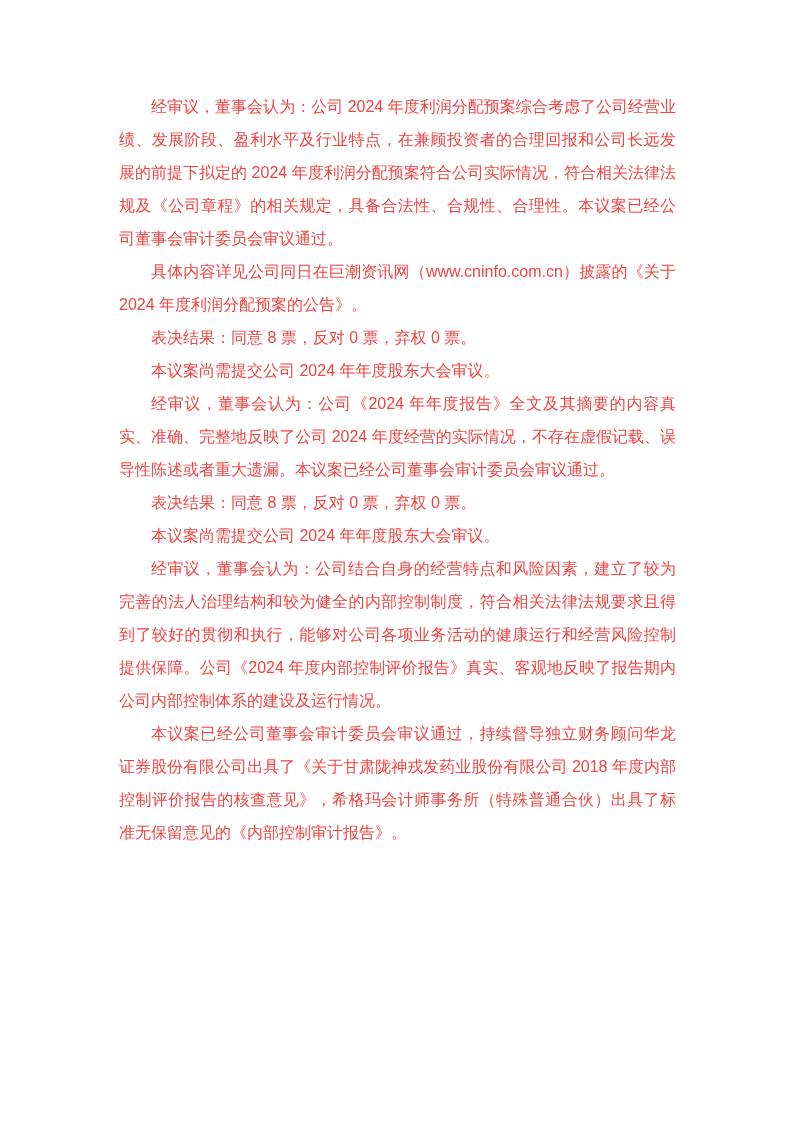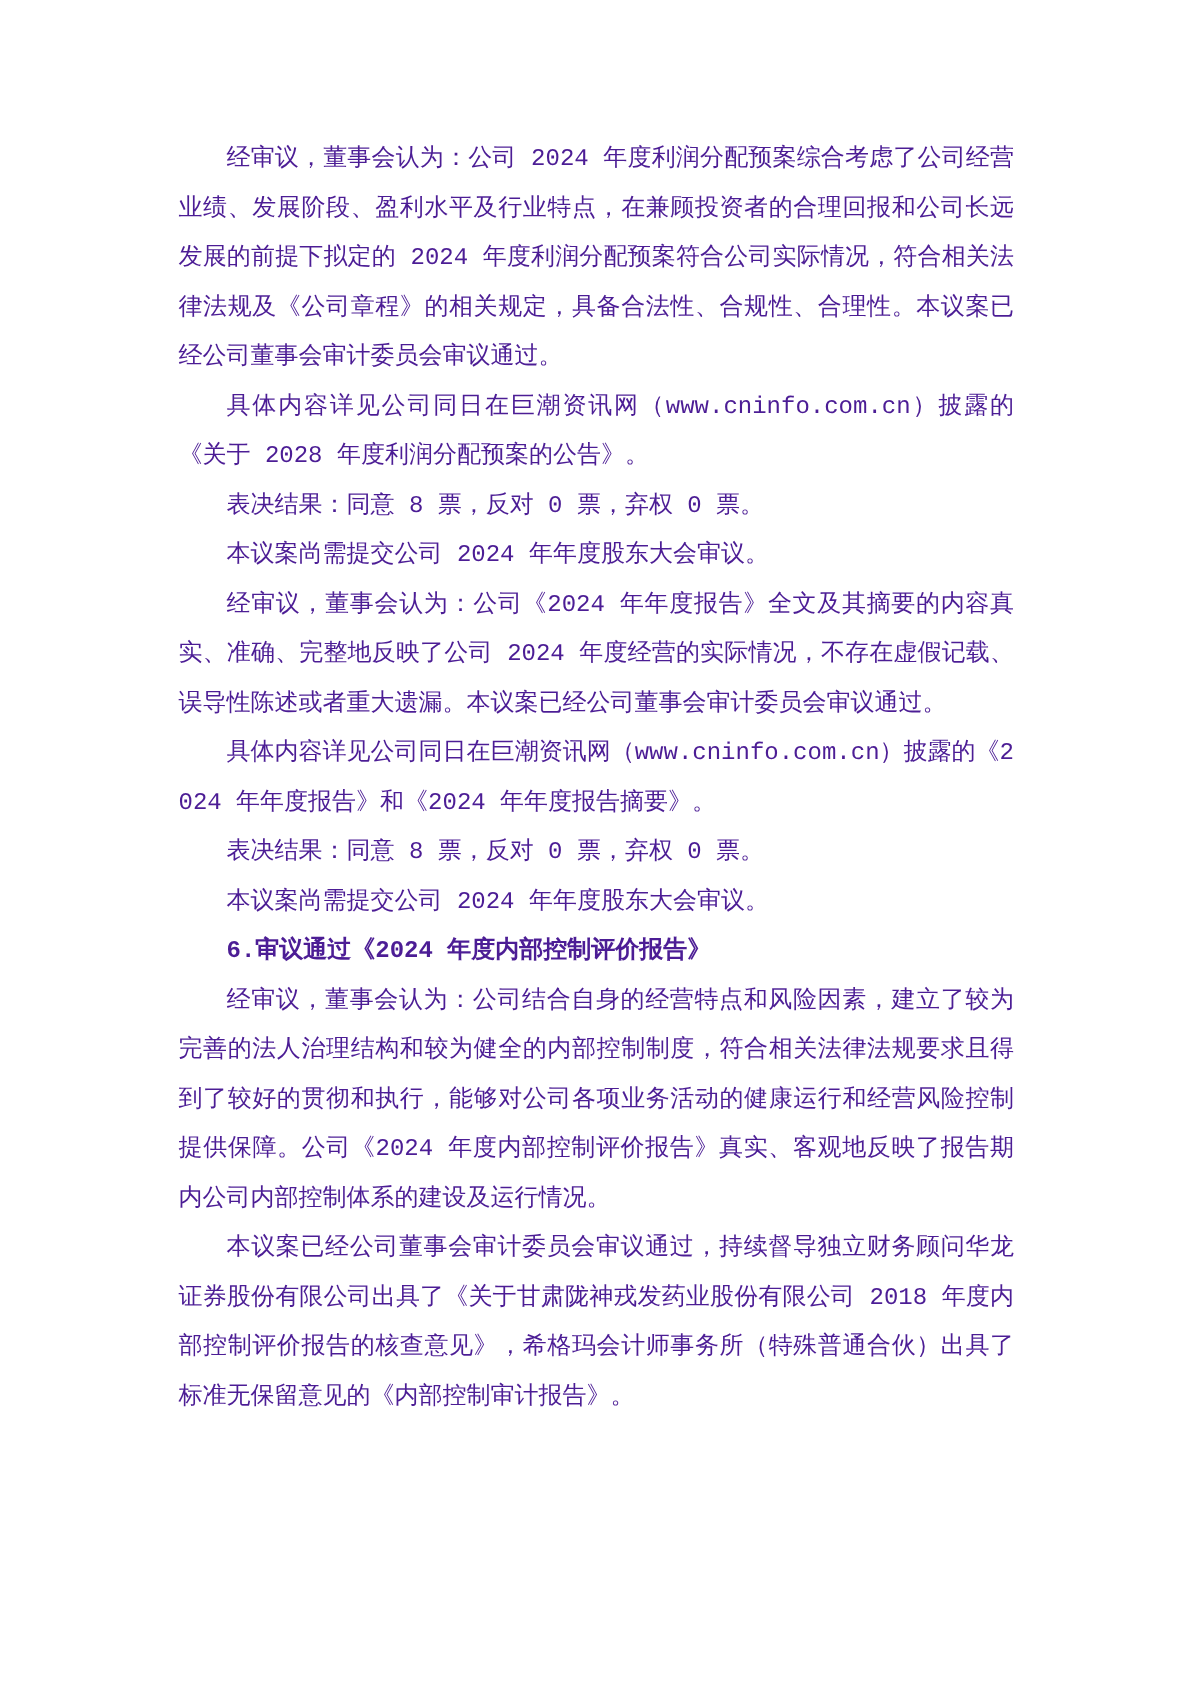--- a/index.html
+++ b/index.html
@@ -15,10 +15,10 @@
     box-sizing: border-box;
     padding: 90px 118px 0 119px;
     overflow: hidden;
-    font-family: Liberation Mono, monospace;
+    font-family: Liberation Sans, sans-serif;
     font-size: 16px;
     line-height: 33px;
-    color: #4c1d95;
+    color: #ef4444;
   }
   .para {
     margin: 0;

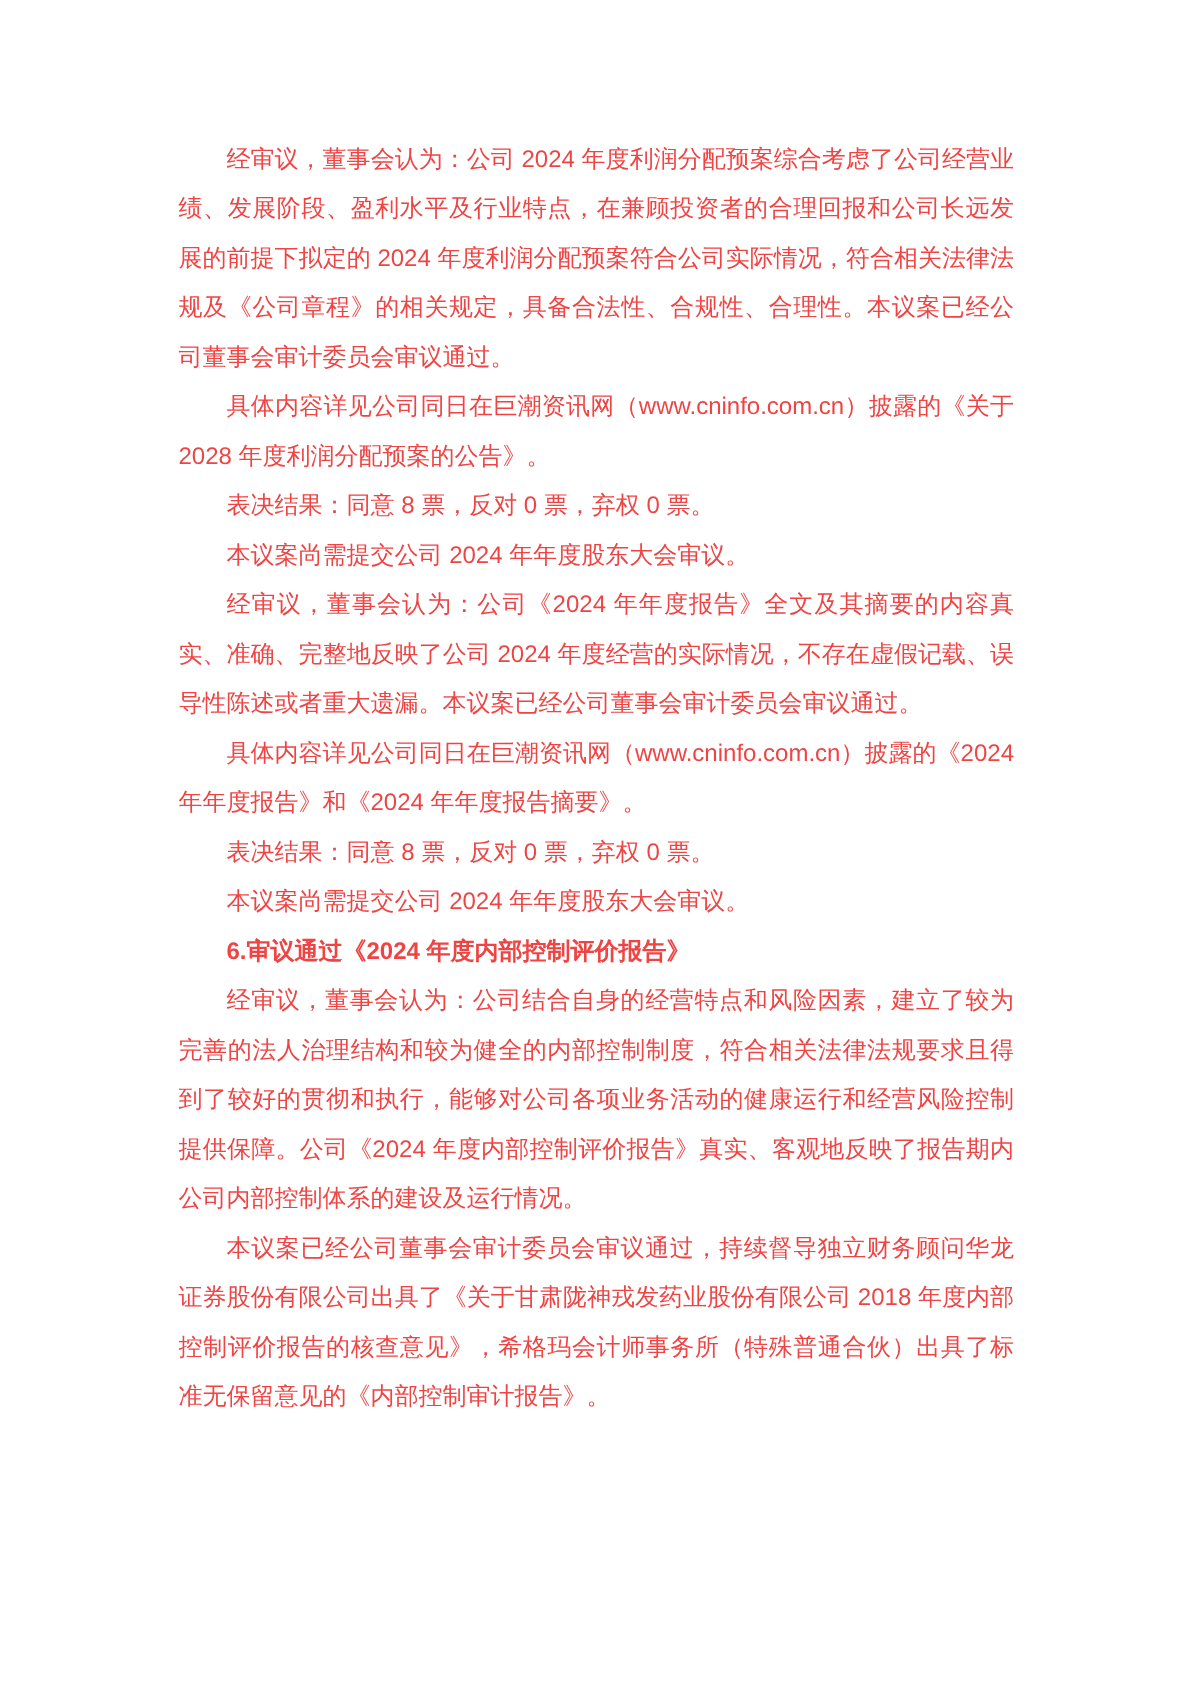--- a/index.html
+++ b/index.html
@@ -36,7 +36,7 @@
 
 <div class="page">
   <p class="para">经审议，董事会认为：公司 2024 年度利润分配预案综合考虑了公司经营业绩、发展阶段、盈利水平及行业特点，在兼顾投资者的合理回报和公司长远发展的前提下拟定的 2024 年度利润分配预案符合公司实际情况，符合相关法律法规及《公司章程》的相关规定，具备合法性、合规性、合理性。本议案已经公司董事会审计委员会审议通过。</p>
-  <p class="para">具体内容详见公司同日在巨潮资讯网（www.cninfo.com.cn）披露的《关于 2028 年度利润分配预案的公告》。</p>
+  <p class="para">具体内容详见公司同日在巨潮资讯网（www.cninfo.com.cn）披露的《关于 2024 年度利润分配预案的公告》。</p>
   <p class="para">表决结果：同意 8 票，反对 0 票，弃权 0 票。</p>
   <p class="para">本议案尚需提交公司 2024 年年度股东大会审议。</p>
   <p class="para">经审议，董事会认为：公司《2024 年年度报告》全文及其摘要的内容真实、准确、完整地反映了公司 2024 年度经营的实际情况，不存在虚假记载、误导性陈述或者重大遗漏。本议案已经公司董事会审计委员会审议通过。</p>

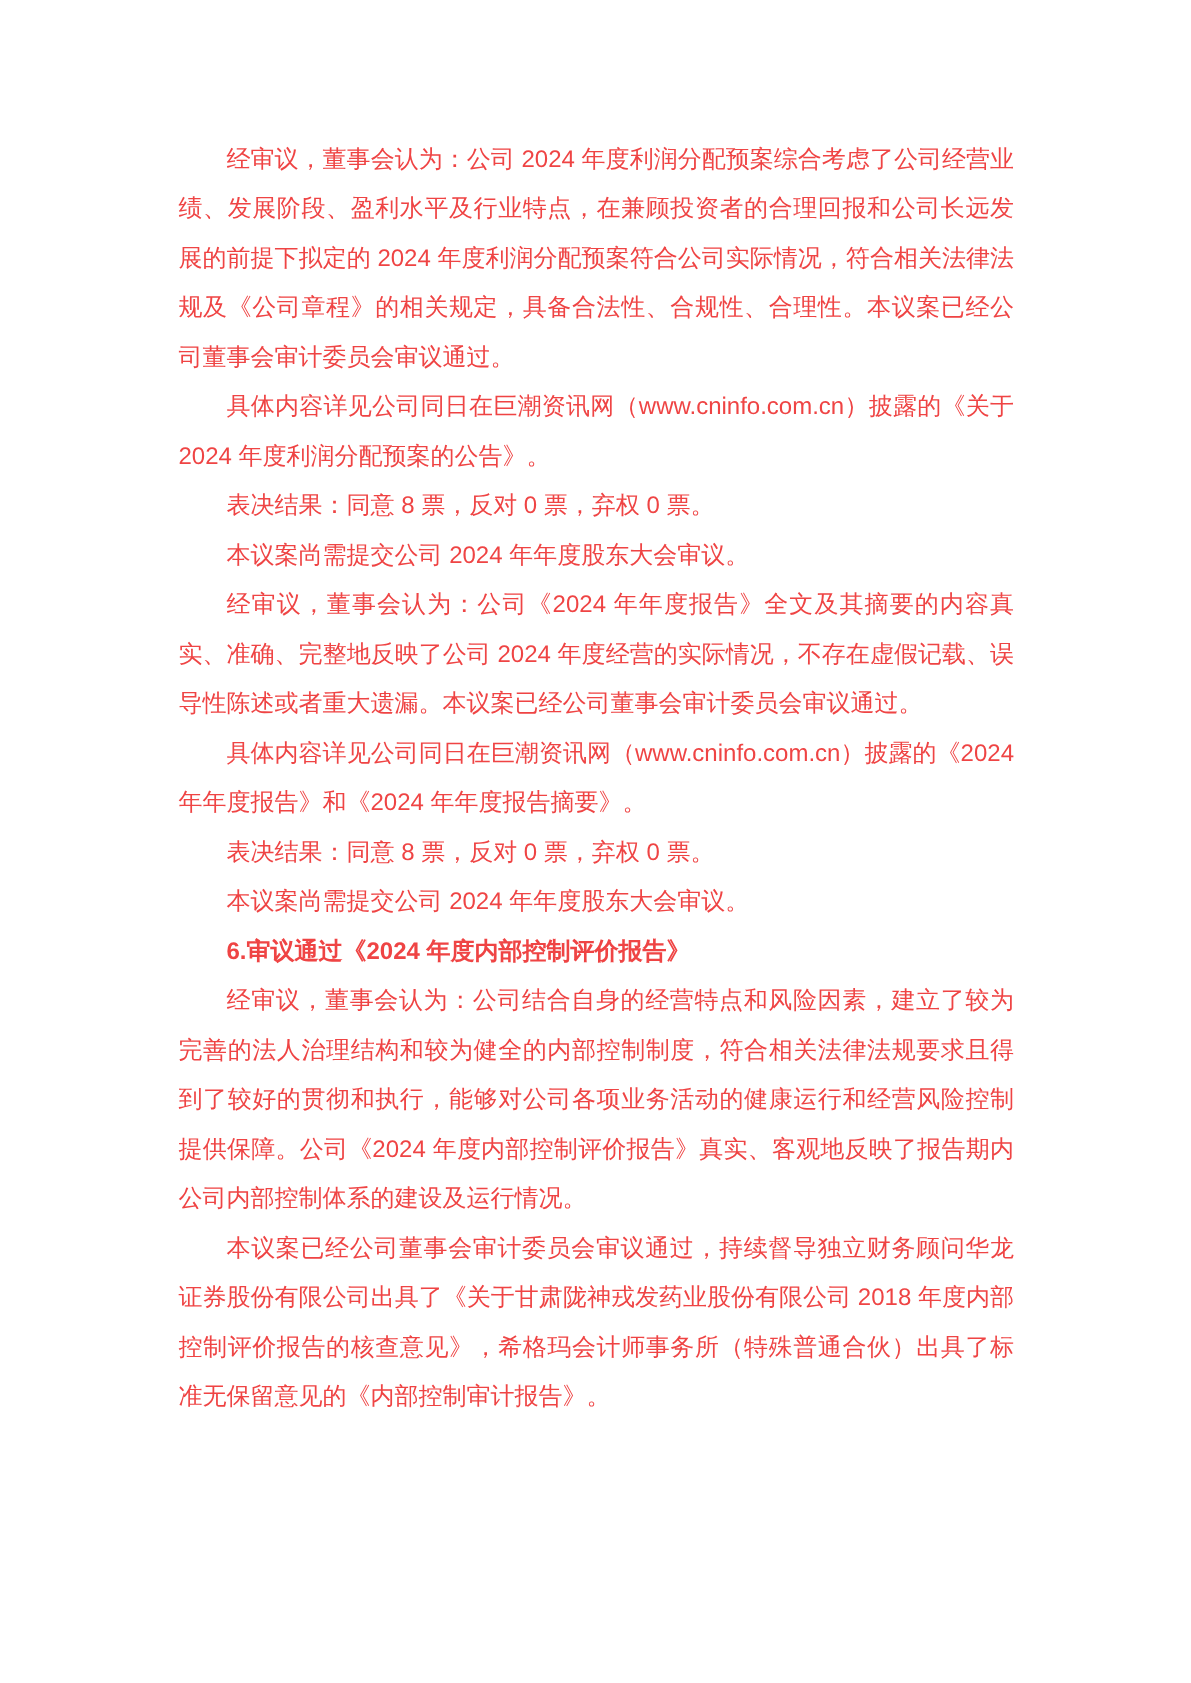--- a/index.html
+++ b/index.html
@@ -40,7 +40,6 @@
   <p class="para">表决结果：同意 8 票，反对 0 票，弃权 0 票。</p>
   <p class="para">本议案尚需提交公司 2024 年年度股东大会审议。</p>
   <p class="para">经审议，董事会认为：公司《2024 年年度报告》全文及其摘要的内容真实、准确、完整地反映了公司 2024 年度经营的实际情况，不存在虚假记载、误导性陈述或者重大遗漏。本议案已经公司董事会审计委员会审议通过。</p>
-  <p class="para">具体内容详见公司同日在巨潮资讯网（www.cninfo.com.cn）披露的《2024 年年度报告》和《2024 年年度报告摘要》。</p>
   <p class="para">表决结果：同意 8 票，反对 0 票，弃权 0 票。</p>
   <p class="para">本议案尚需提交公司 2024 年年度股东大会审议。</p>
   <p class="para heading">6.审议通过《2024 年度内部控制评价报告》</p>

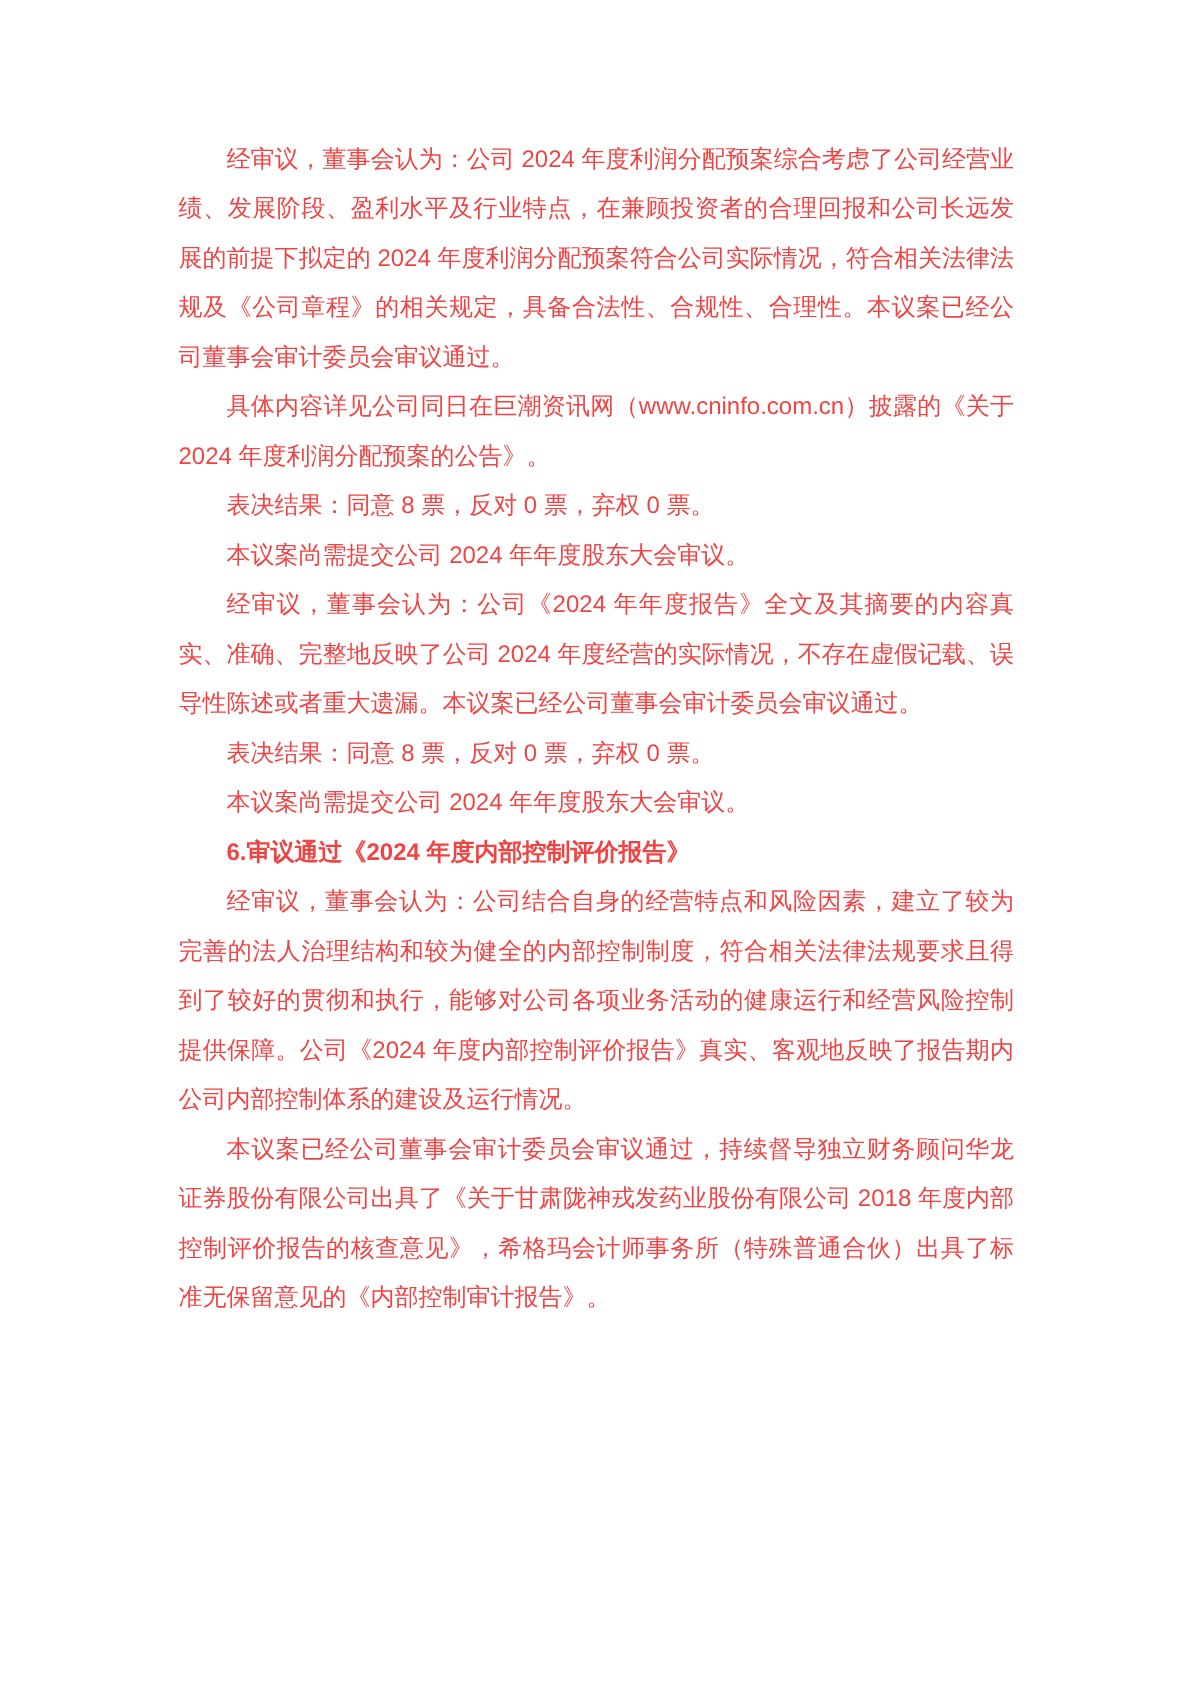--- a/index.html
+++ b/index.html
@@ -42,7 +42,6 @@
   <p class="para">经审议，董事会认为：公司《2024 年年度报告》全文及其摘要的内容真实、准确、完整地反映了公司 2024 年度经营的实际情况，不存在虚假记载、误导性陈述或者重大遗漏。本议案已经公司董事会审计委员会审议通过。</p>
   <p class="para">表决结果：同意 8 票，反对 0 票，弃权 0 票。</p>
   <p class="para">本议案尚需提交公司 2024 年年度股东大会审议。</p>
-  <p class="para heading">6.审议通过《2024 年度内部控制评价报告》</p>
   <p class="para">经审议，董事会认为：公司结合自身的经营特点和风险因素，建立了较为完善的法人治理结构和较为健全的内部控制制度，符合相关法律法规要求且得到了较好的贯彻和执行，能够对公司各项业务活动的健康运行和经营风险控制提供保障。公司《2024 年度内部控制评价报告》真实、客观地反映了报告期内公司内部控制体系的建设及运行情况。</p>
   <p class="para">本议案已经公司董事会审计委员会审议通过，持续督导独立财务顾问华龙证券股份有限公司出具了《关于甘肃陇神戎发药业股份有限公司 2018 年度内部控制评价报告的核查意见》，希格玛会计师事务所（特殊普通合伙）出具了标准无保留意见的《内部控制审计报告》。</p>
 </div>

